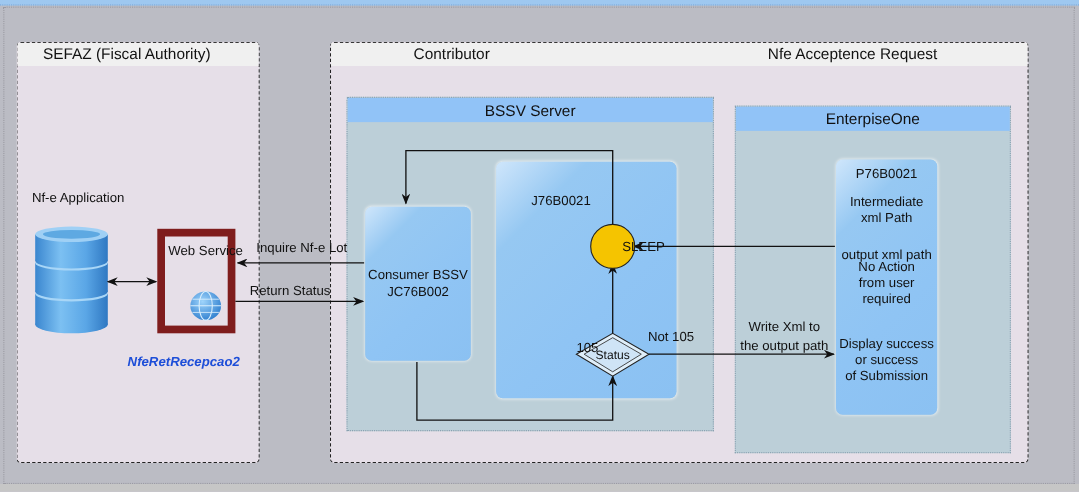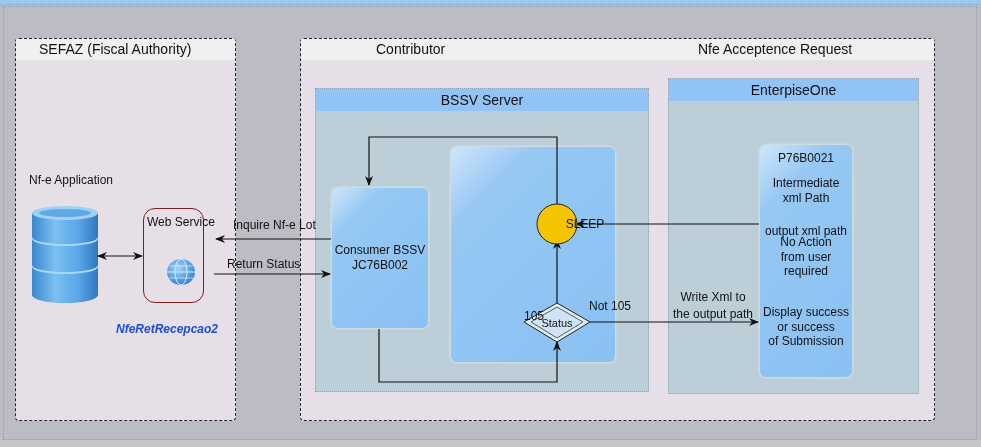--- a/index.html
+++ b/index.html
@@ -62,7 +62,7 @@
   <div class="sub-head">BSSV Server</div>
 </div>
 
-<div class="sub" style="left:668px; top:78px; width:251px; height:316px;">
+<div class="sub" style="left:668px; top:96px; width:251px; height:316px;">
   <div class="sub-head">EnterpiseOne</div>
 </div>
 

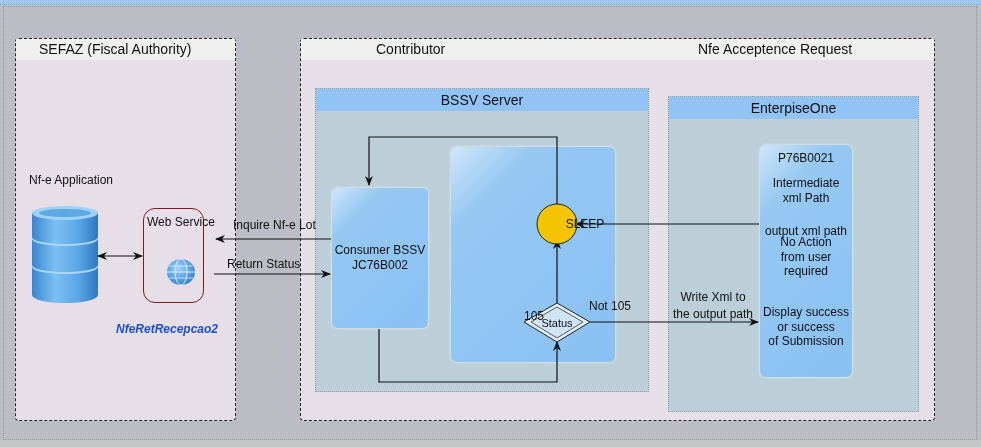--- a/index.html
+++ b/index.html
@@ -114,6 +114,7 @@
 </div>
 
 <div class="blue-box" style="left:451px; top:147px; width:164px; height:215px;">
+  <div class="lbl center" style="left:0; width:118px; top:28px;">J76B0021</div>
 </div>
 
 <div class="blue-box" style="left:760px; top:145px; width:92px; height:232px;">

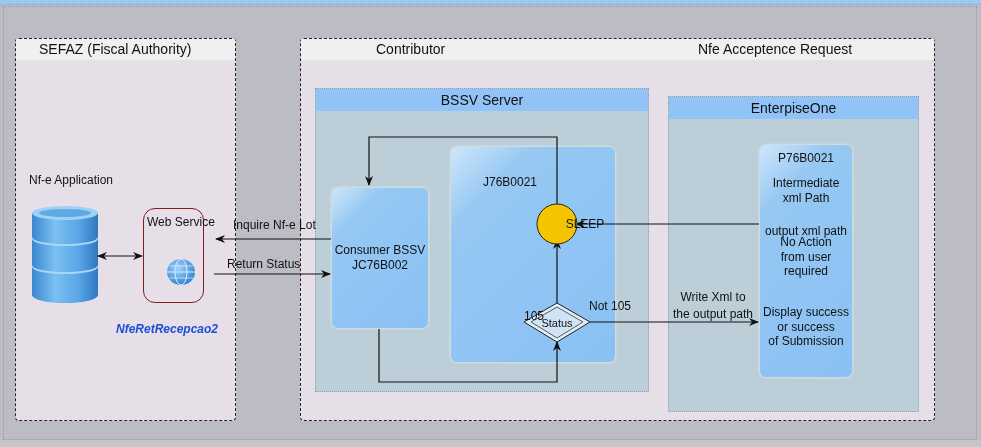--- a/index.html
+++ b/index.html
@@ -89,7 +89,7 @@
   <ellipse cx="35" cy="8" rx="26" ry="4" fill="#5ea9e2"></ellipse>
 </svg>
 
-<div style="position:absolute; left:143px; top:208px; width:61px; height:95px; border:1px solid #7f1d1d; border-radius:12px; box-sizing:border-box;">
+<div style="position:absolute; left:143px; top:208px; width:71px; height:95px; border:7px solid #7f1d1d; border-radius:0; box-sizing:border-box;">
   <div class="lbl" style="left:3px; top:6px;">Web Service</div>
   <svg style="position:absolute; left:21px; top:48px;" width="32" height="30" viewBox="0 0 32 30">
     <defs>

